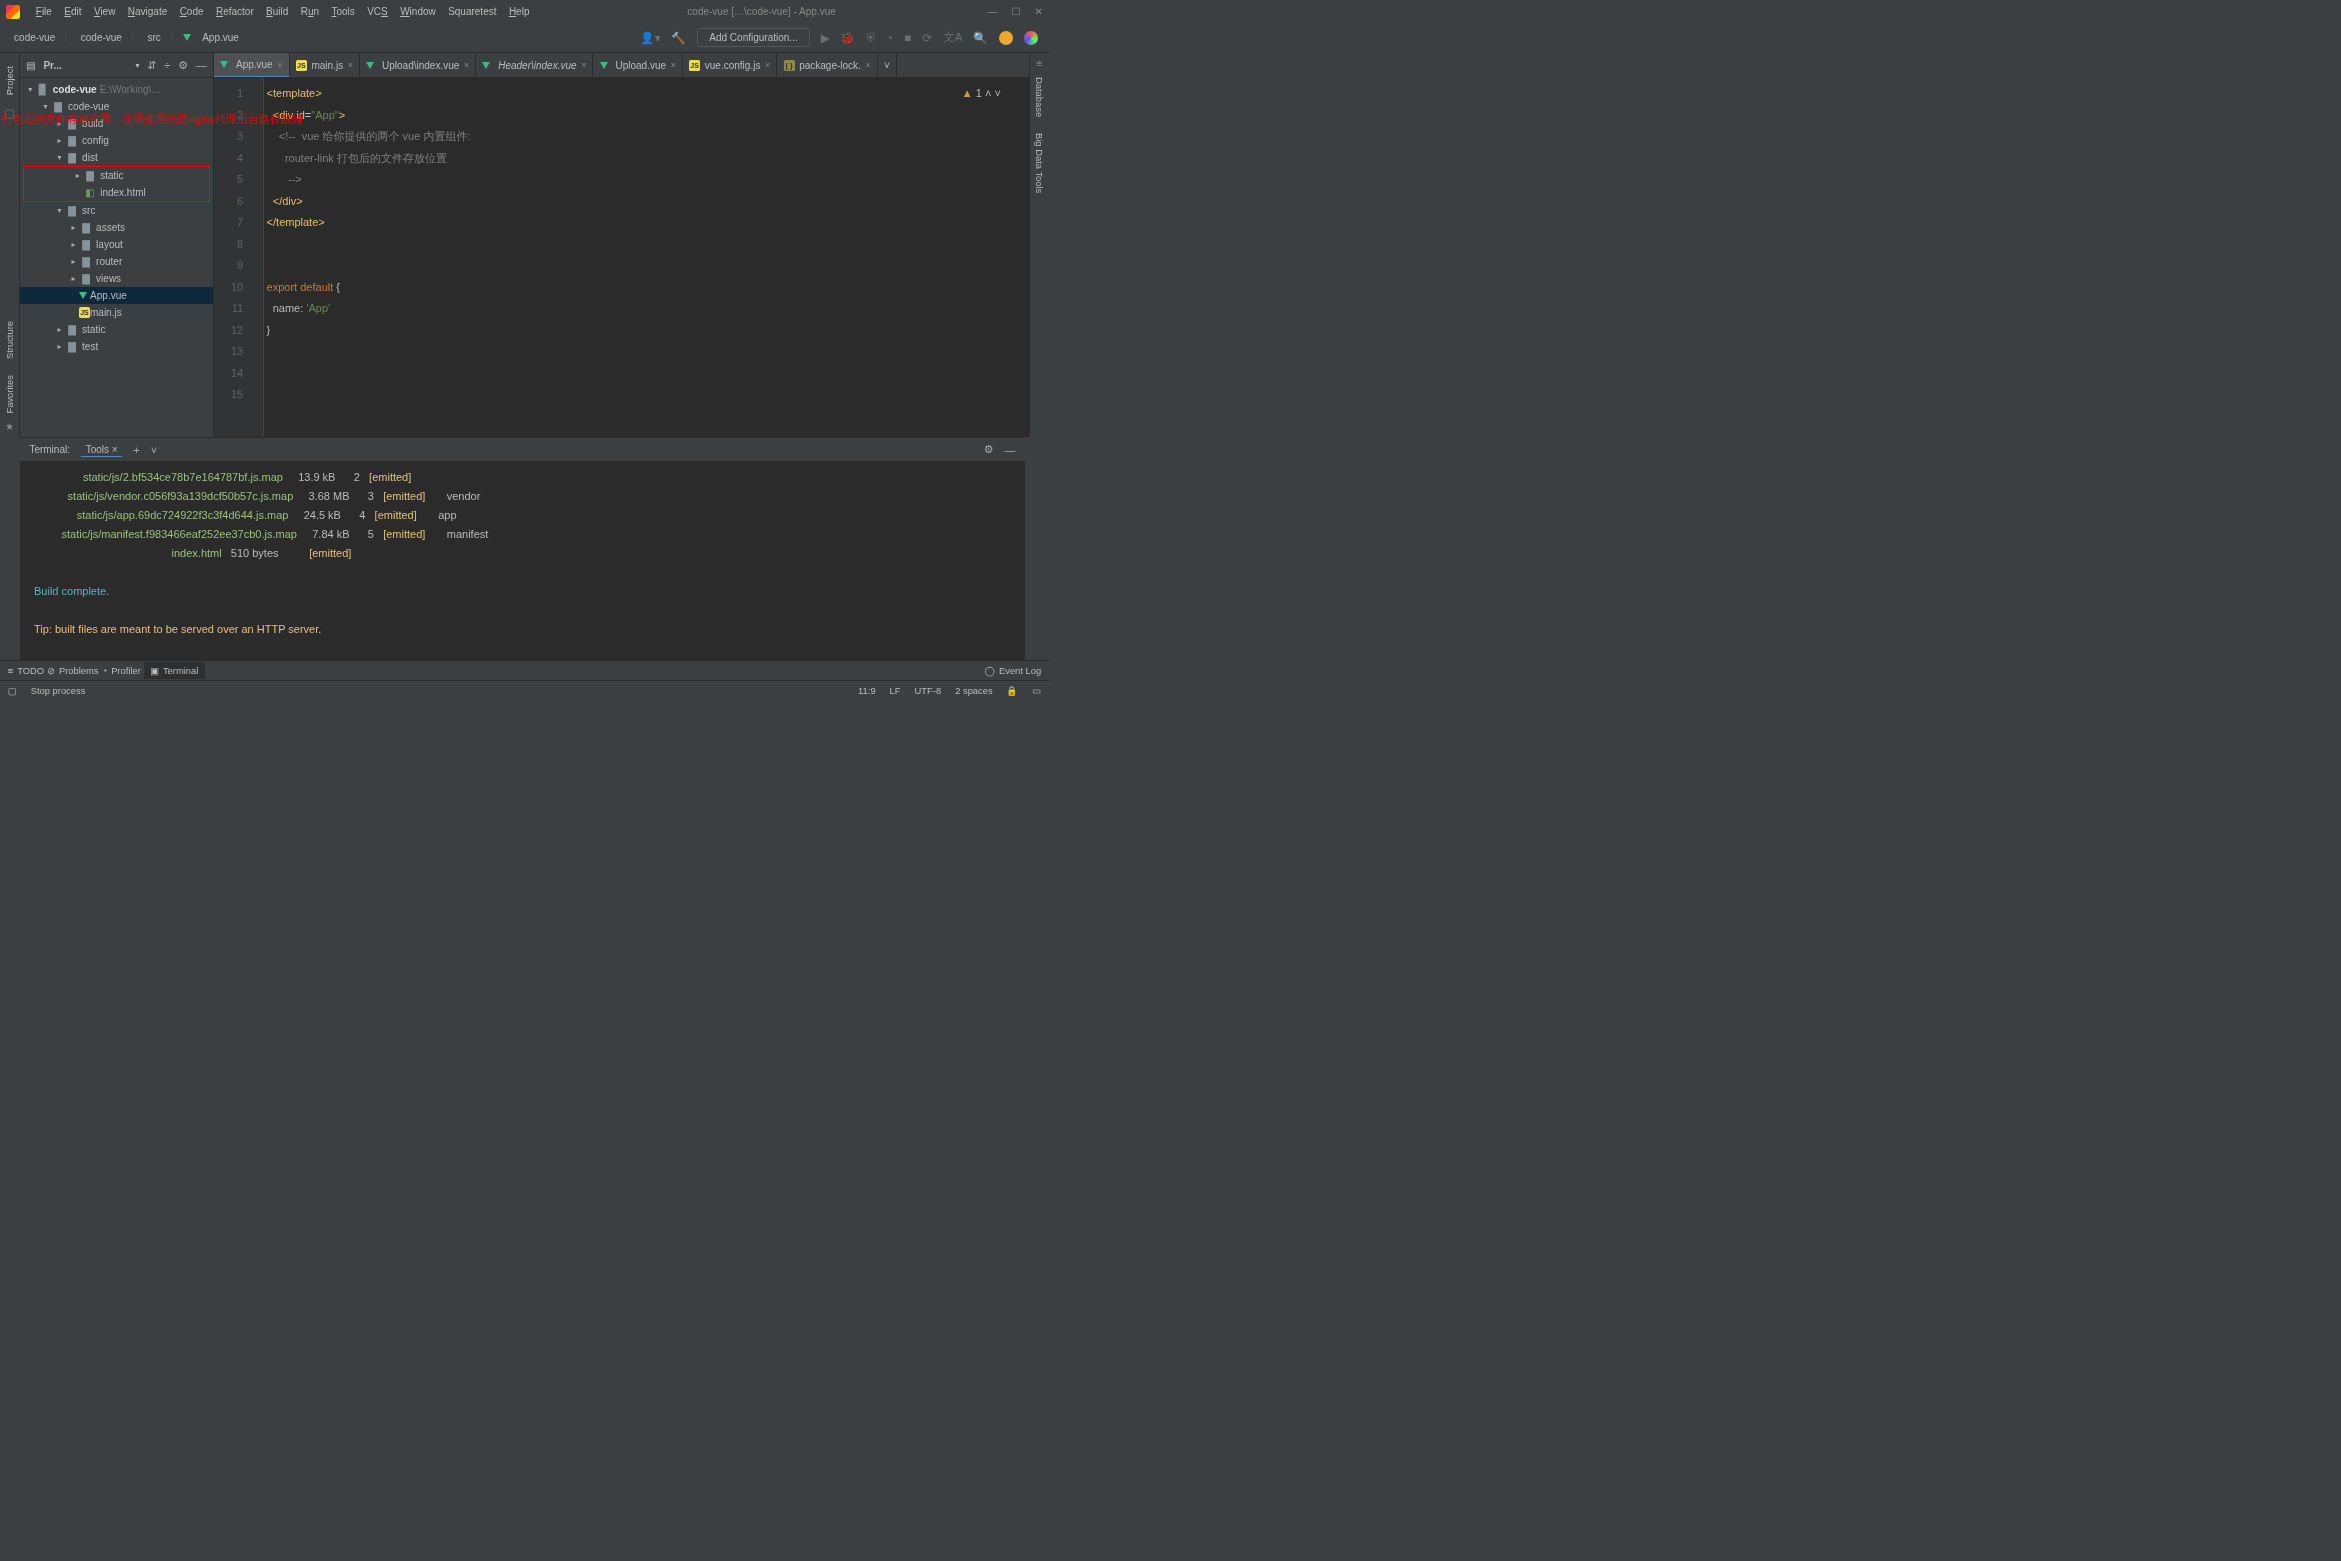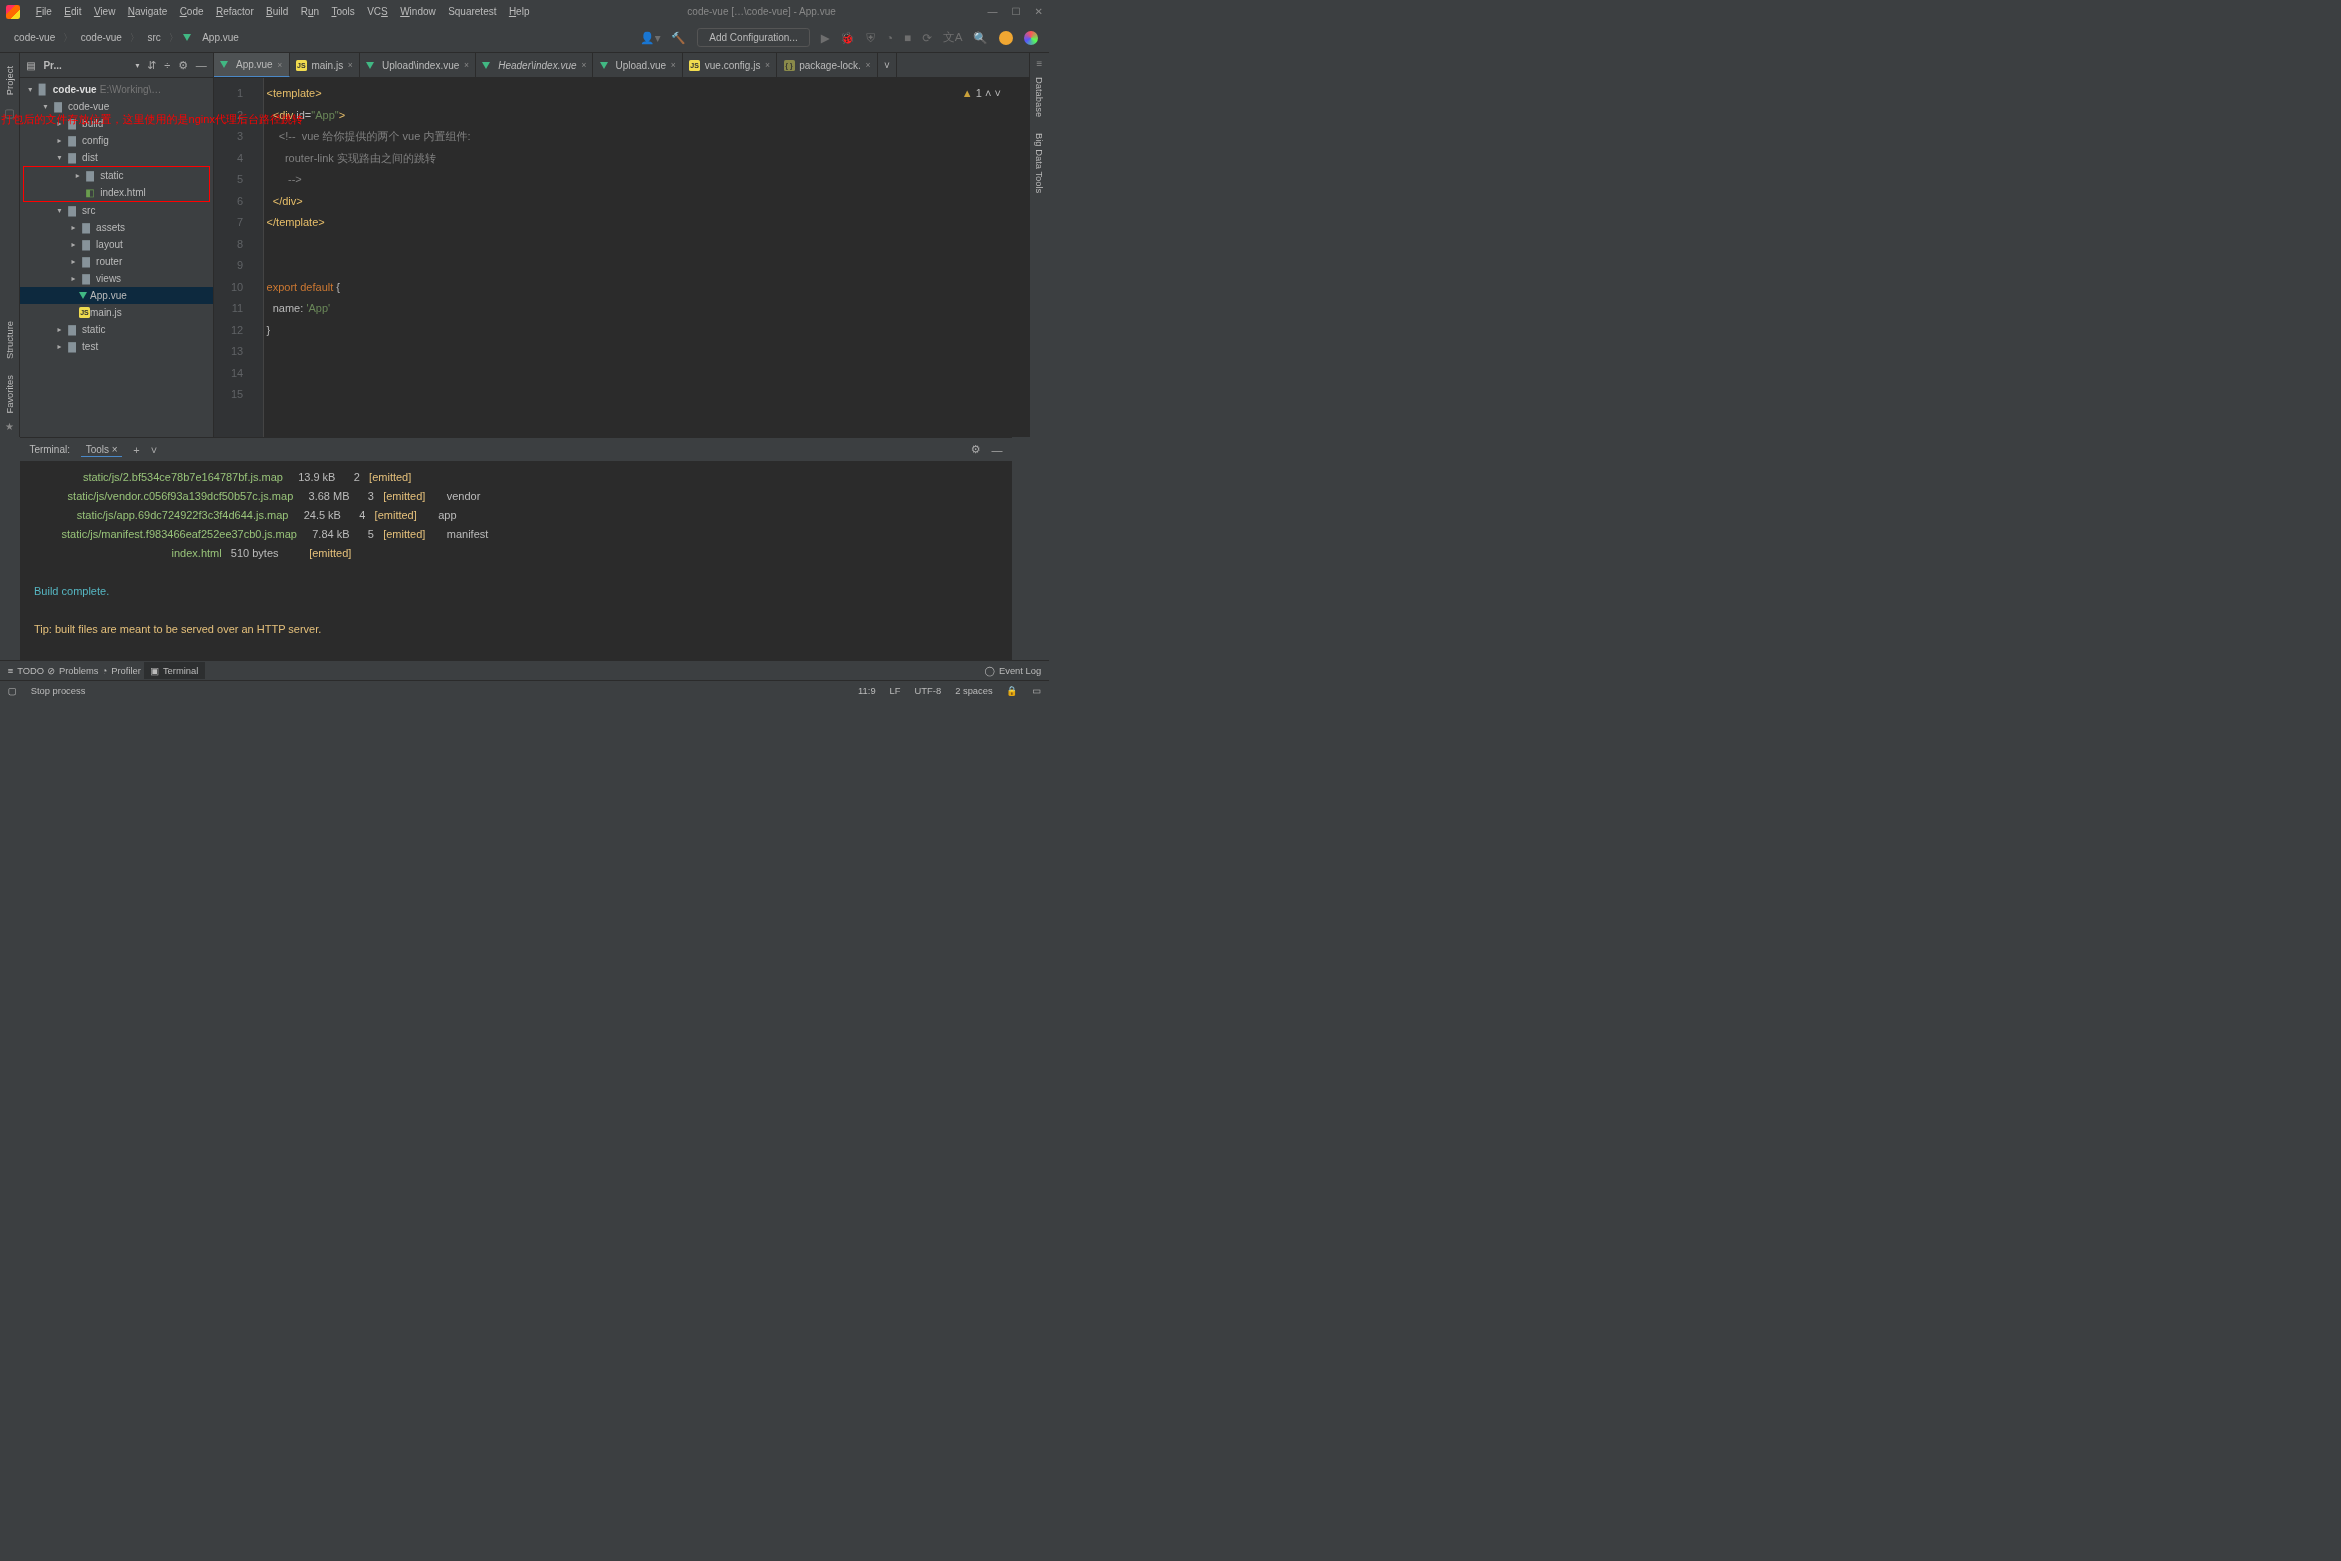--- a/index.html
+++ b/index.html
@@ -304,7 +304,7 @@
 <div class="code-line"><span class="tag-b">&lt;template&gt;</span></div>
 <div class="code-line">  <span class="tag-b">&lt;div </span><span class="attr">id=</span><span class="str">"App"</span><span class="tag-b">&gt;</span></div>
 <div class="code-line">    <span class="cmt">&lt;!--  vue 给你提供的两个 vue 内置组件:</span></div>
-<div class="code-line">      <span class="cmt">router-link 实现路由之间的跳转</span></div>
+<div class="code-line">      <span class="cmt">router-link 打包后的文件存放位置</span></div>
 <div class="code-line">       <span class="cmt">--&gt;</span></div>
 <div class="code-line">  <span class="tag-b">&lt;/div&gt;</span></div>
 <div class="code-line"><span class="tag-b">&lt;/template&gt;</span></div>

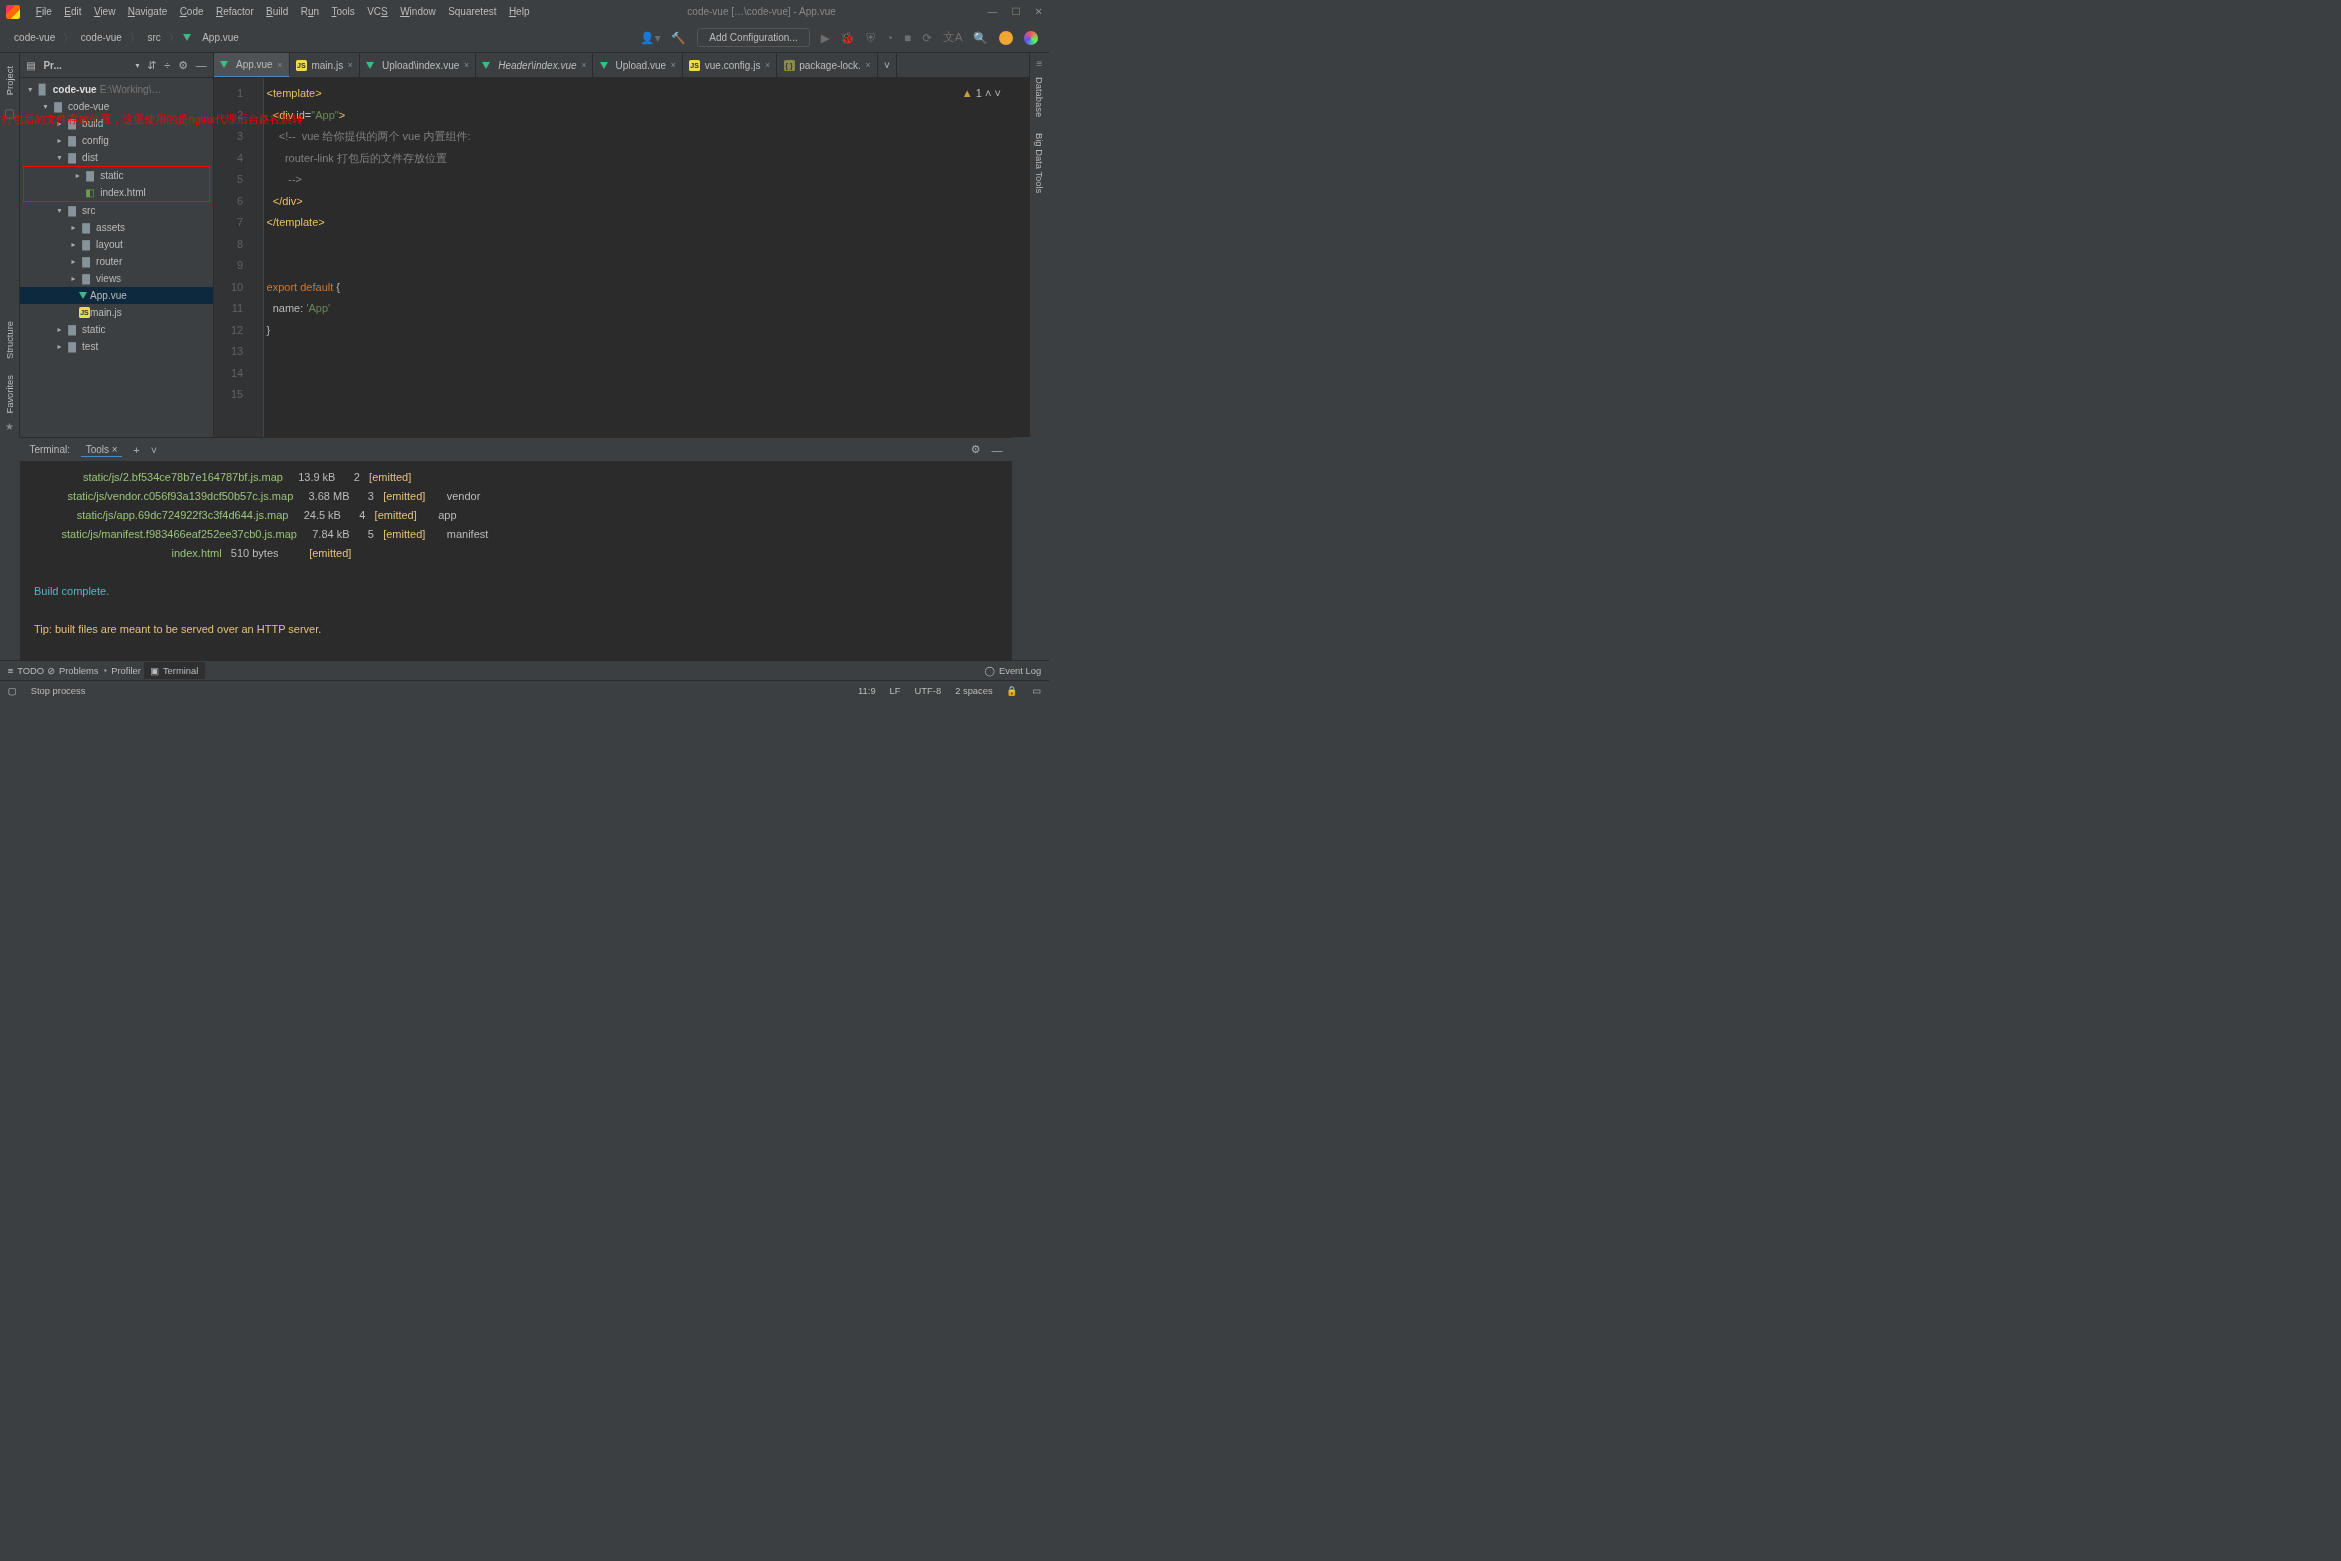--- a/index.html
+++ b/index.html
@@ -60,7 +60,7 @@
 .red-anno { position:absolute; color:#ff0000; font-size:11px; font-family:Arial,sans-serif; }
 .right-gutter { width:20px; background:#3c3f41; border-left:0.8px solid #2b2b2b; display:flex; flex-direction:column; align-items:center; padding-top:4.7px; }
 .right-gutter .vtxt { writing-mode:vertical-rl; color:#bbb; margin:7.8px 0; cursor:pointer; font-size:9.4px; }
-.terminal-panel { height:223px; border-top:0.8px solid #2b2b2b; display:flex; flex-direction:column; background:#2b2b2b; margin-left:20px; margin-right:37px; position:relative; }
+.terminal-panel { height:223px; border-top:0.8px solid #2b2b2b; display:flex; flex-direction:column; background:#2b2b2b; margin-left:20px; margin-right:24px; position:relative; }
 .term-hdr { height:23.4px; background:#3c3f41; display:flex; align-items:center; padding:0 9.4px; gap:11px; }
 .term-tab { color:#bbb; padding:1.6px 4.7px; cursor:pointer; }
 .term-tab.active { border-bottom:1.6px solid #4a88c7; }

